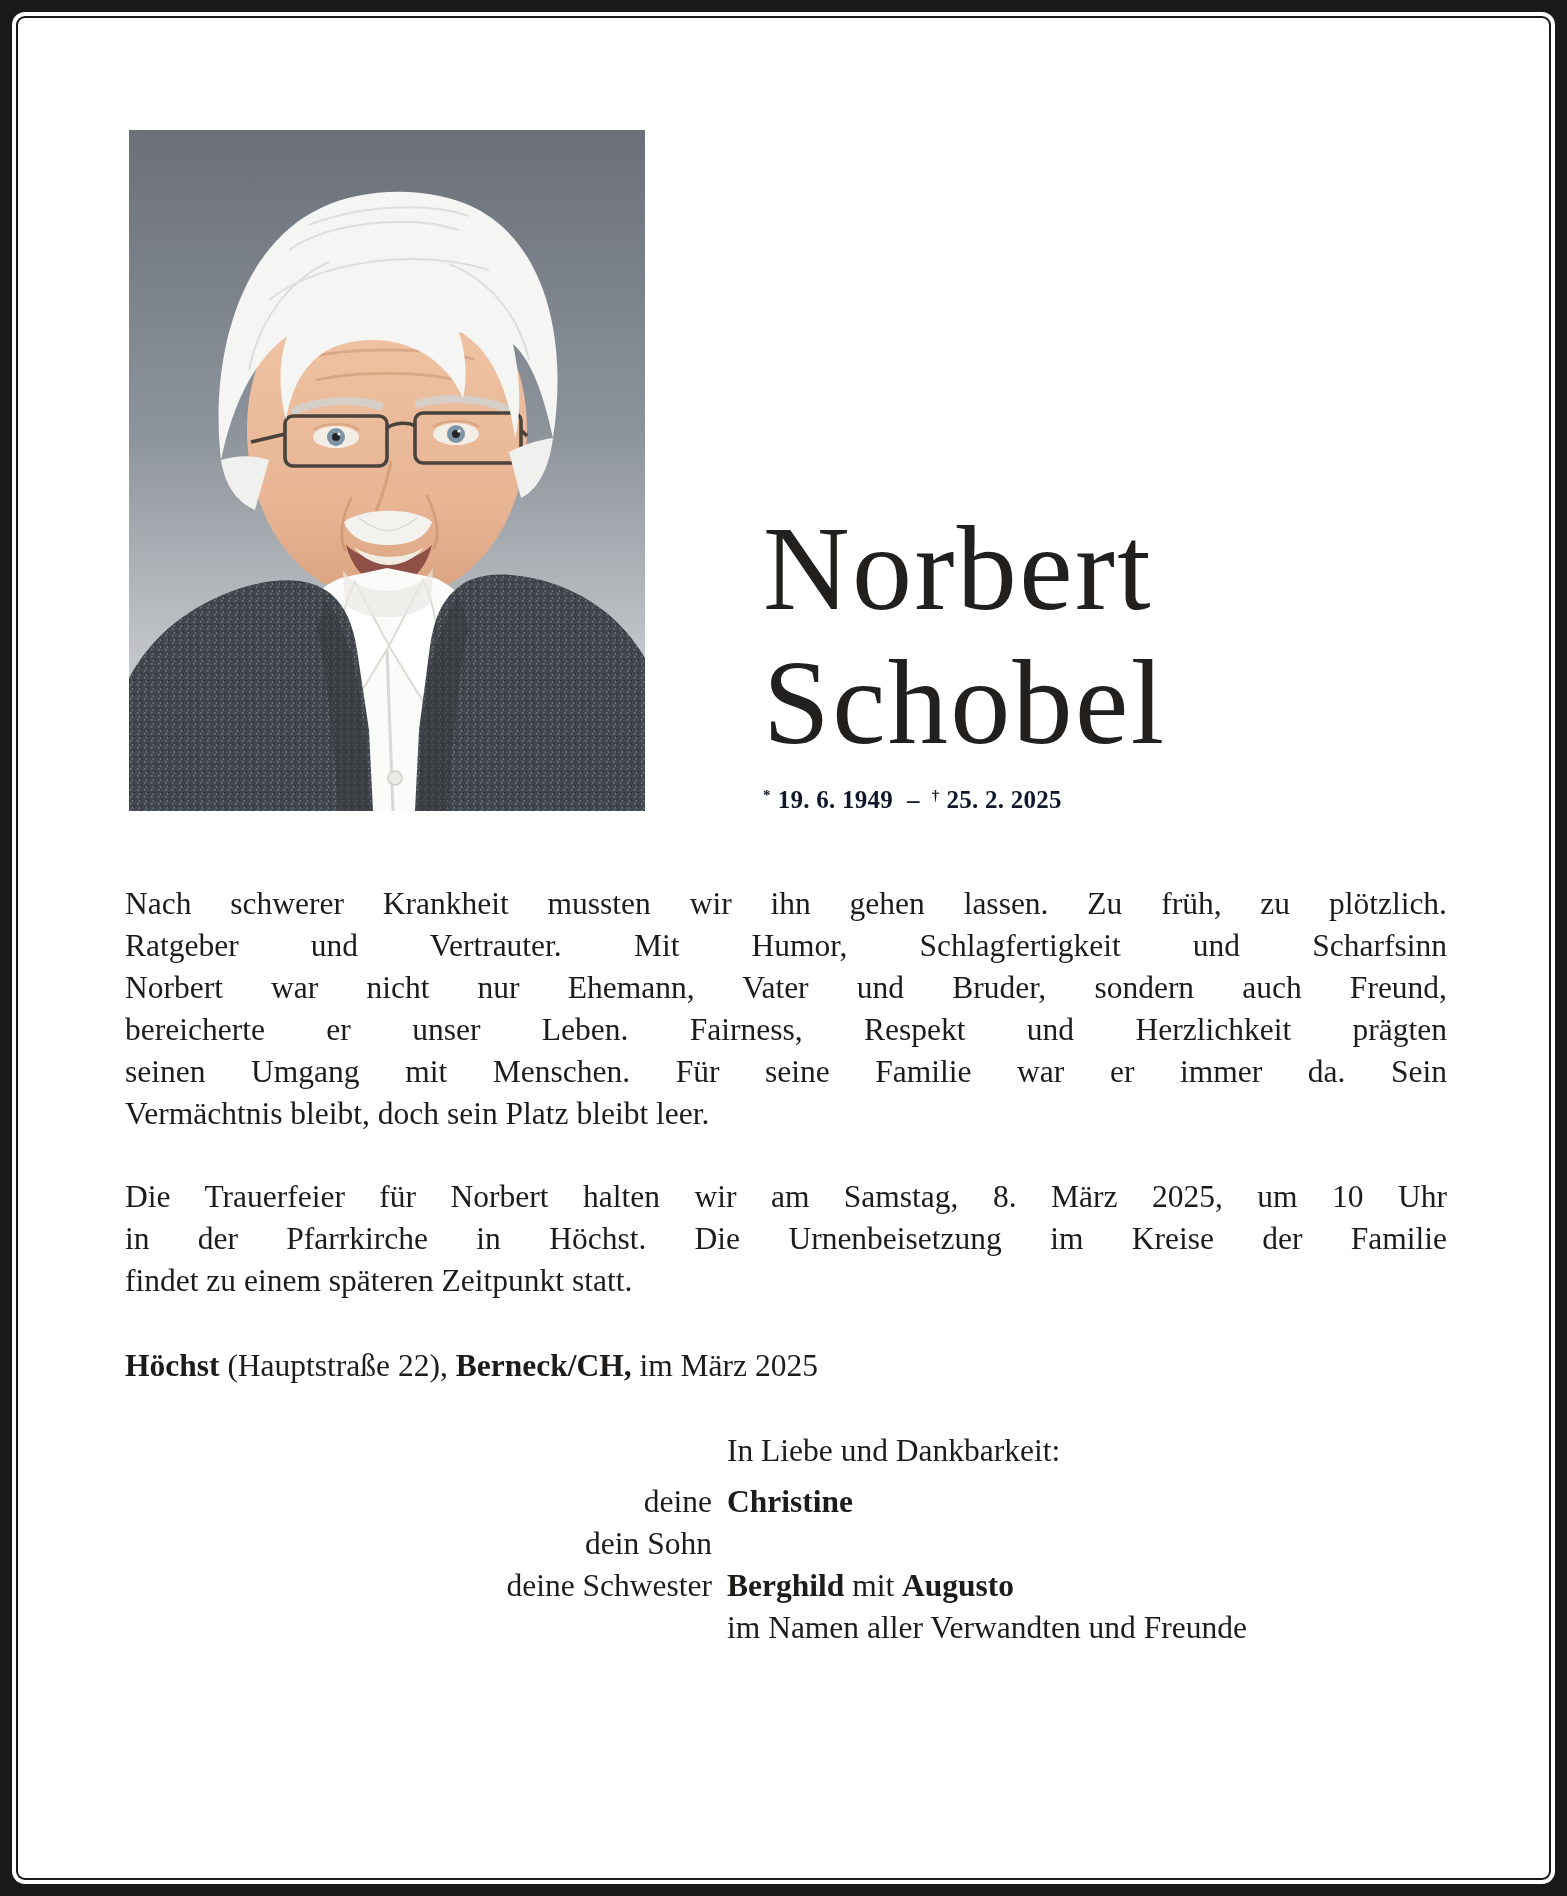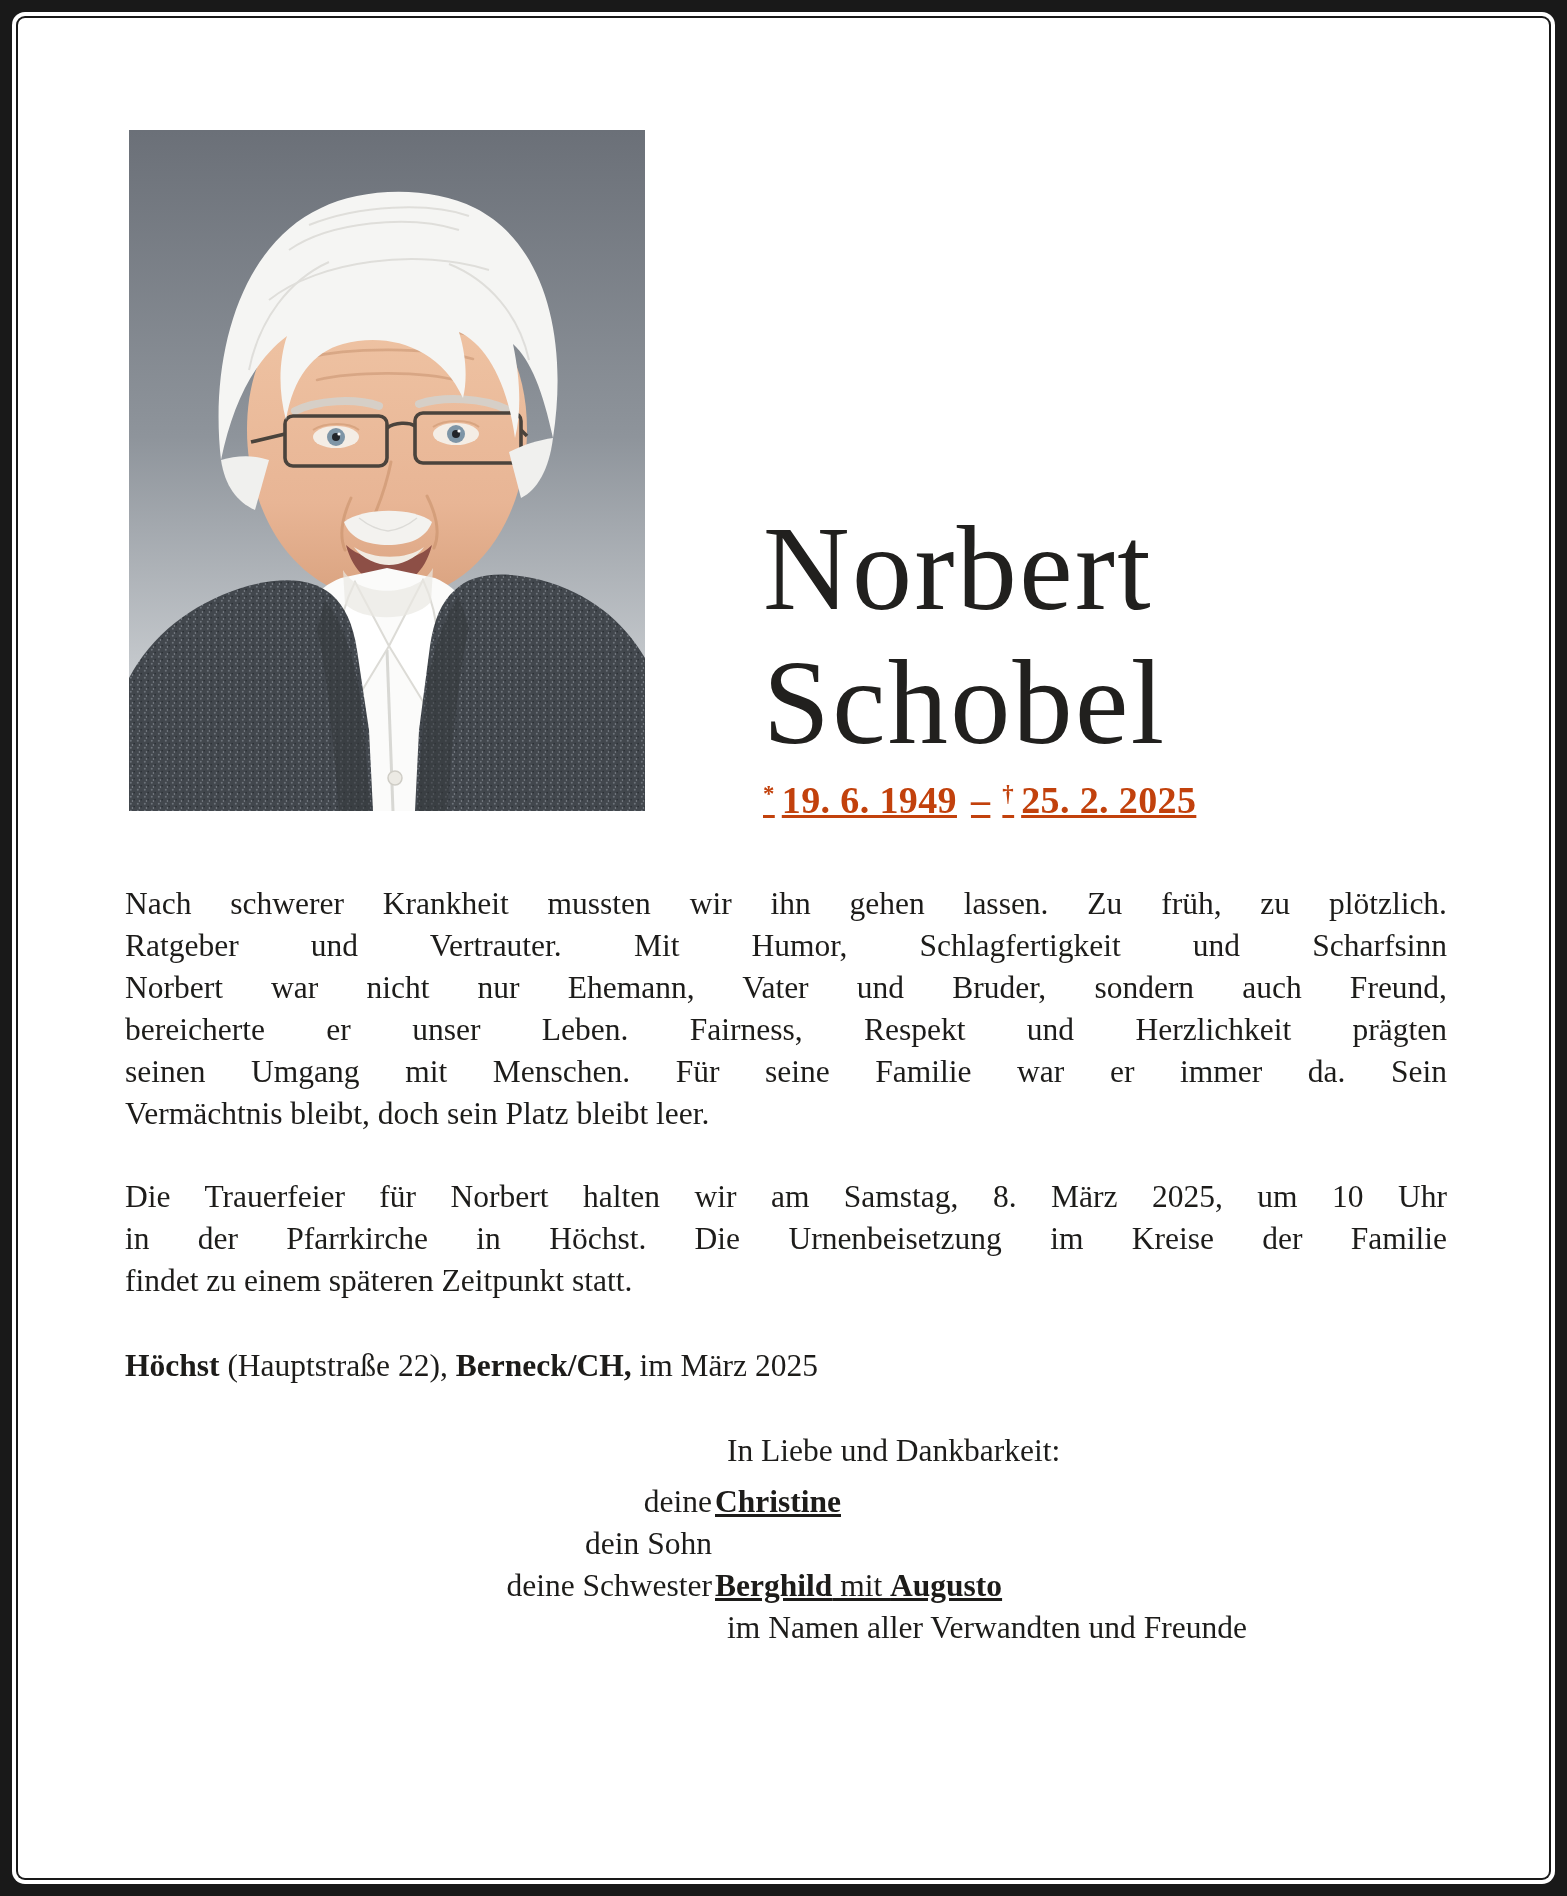--- a/index.html
+++ b/index.html
@@ -24,9 +24,8 @@
     font-size:120px;line-height:134px;letter-spacing:0.02em;color:#21201e;
   }
   .dates{
-    margin-top:6px;font-size:38px;line-height:48px;font-weight:700;color:#c2410c;
+    margin-top:6px;font-size:25px;line-height:48px;font-weight:700;color:#0f172a;
     letter-spacing:0.01em;
-    text-decoration:underline;
   }
   .dates sup{
     font-size:60%;position:relative;top:-0.52em;vertical-align:baseline;font-weight:700;

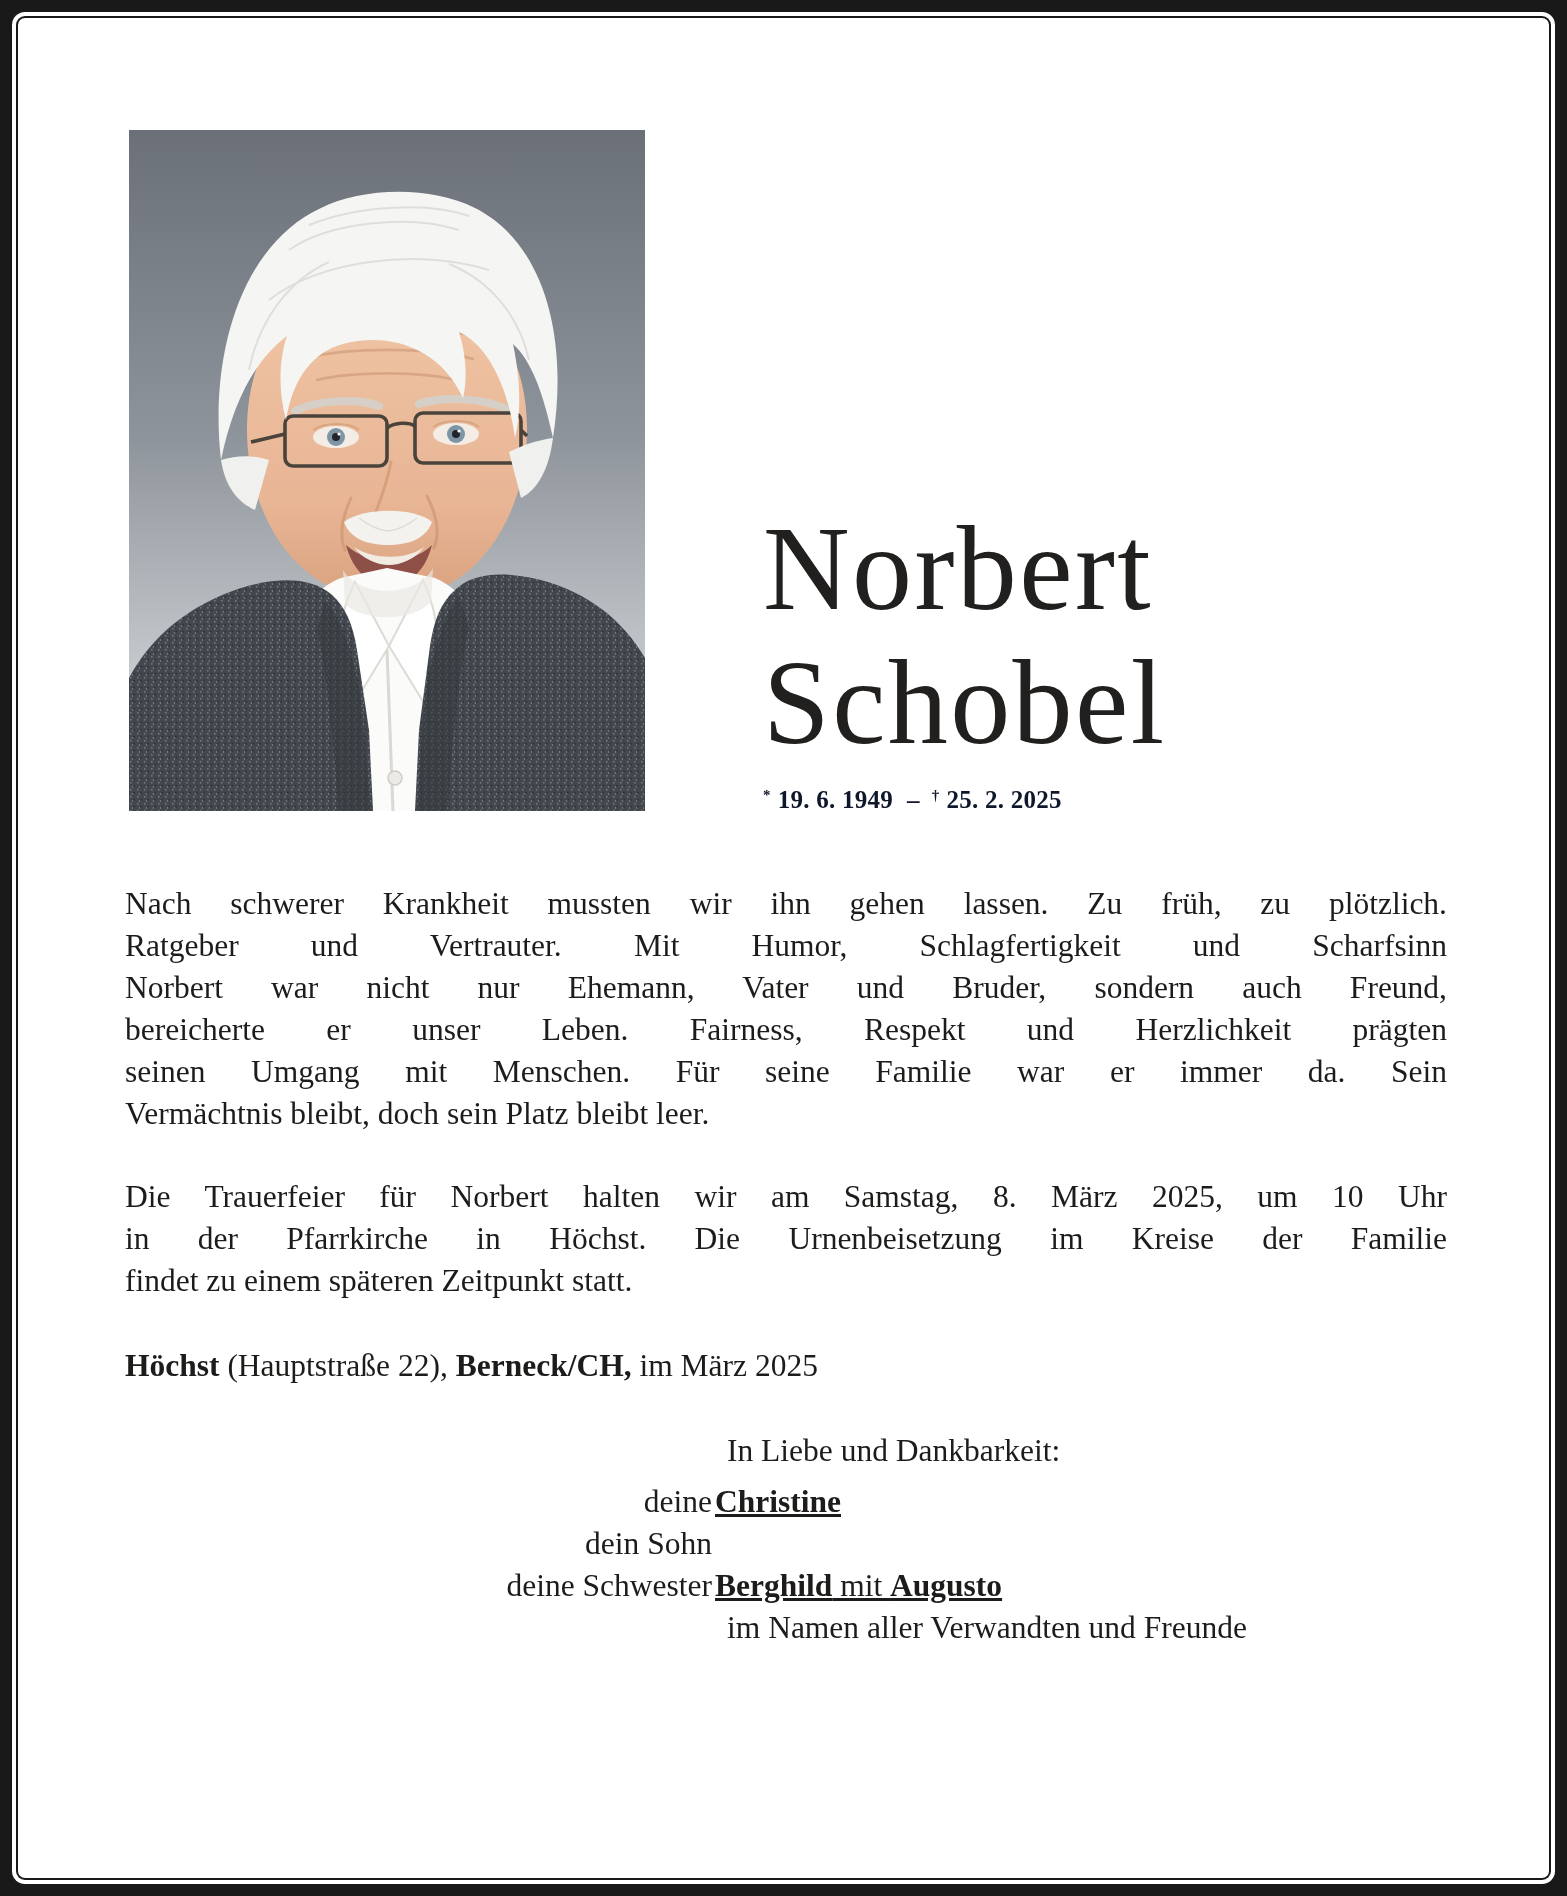--- a/index.html
+++ b/index.html
@@ -54,7 +54,7 @@
   }
   .mourner-row{display:flex;line-height:42px;}
   .mourner-label{width:587px;text-align:right;flex:0 0 587px;}
-  .mourner-names{margin-left:3px;flex:1;text-decoration:underline;}
+  .mourner-names{margin-left:15px;flex:1;}
   .closing-outro{
     position:absolute;left:709px;top:1589px;font-size:31.5px;line-height:42px;white-space:nowrap;
   }

